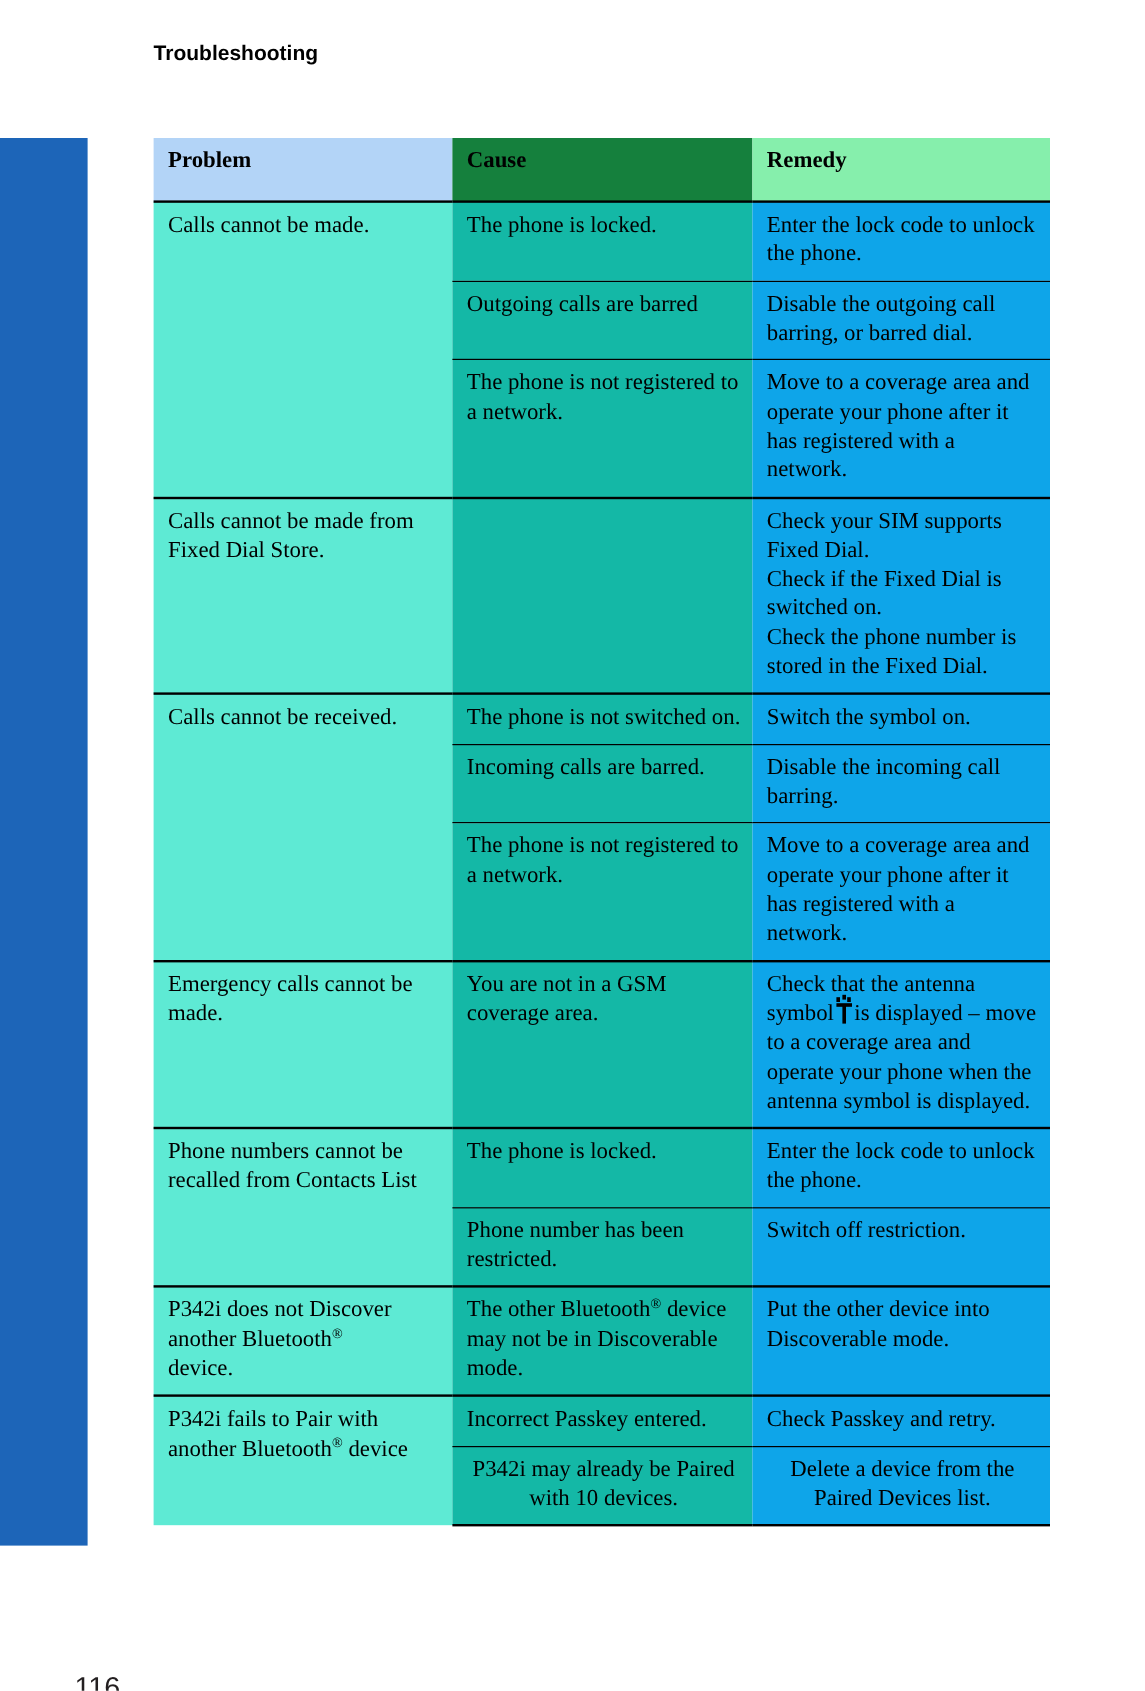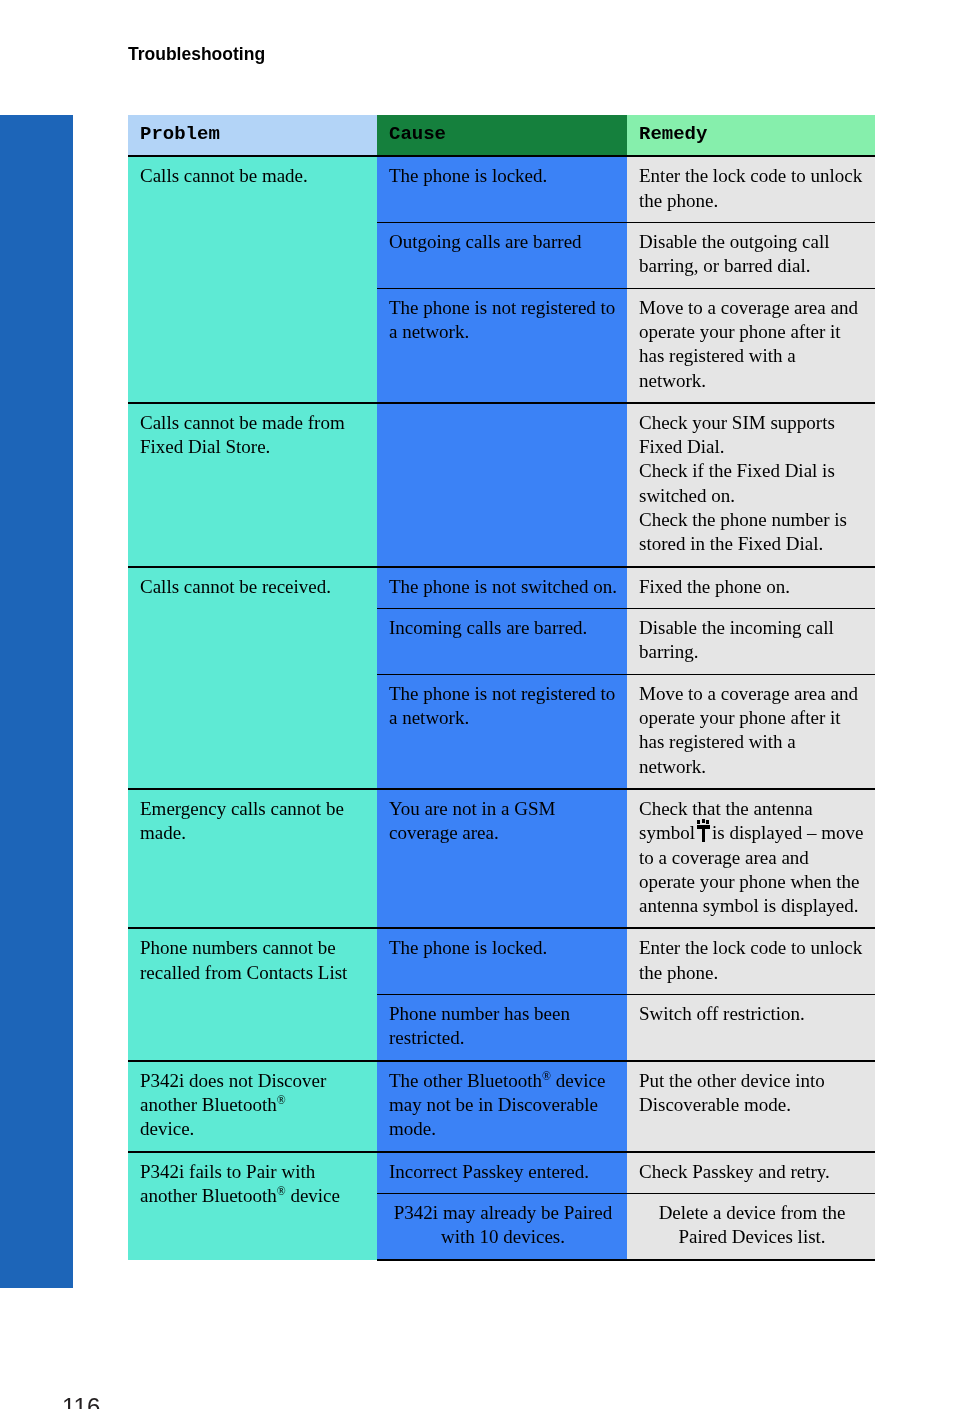--- a/index.html
+++ b/index.html
@@ -29,7 +29,7 @@
   .page-heading {
     position: absolute;
     left: 128px;
-    top: 44px;
+    top: 34px;
     font-family: "Liberation Sans", "DejaVu Sans", sans-serif;
     font-weight: bold;
     font-size: 17.5px;

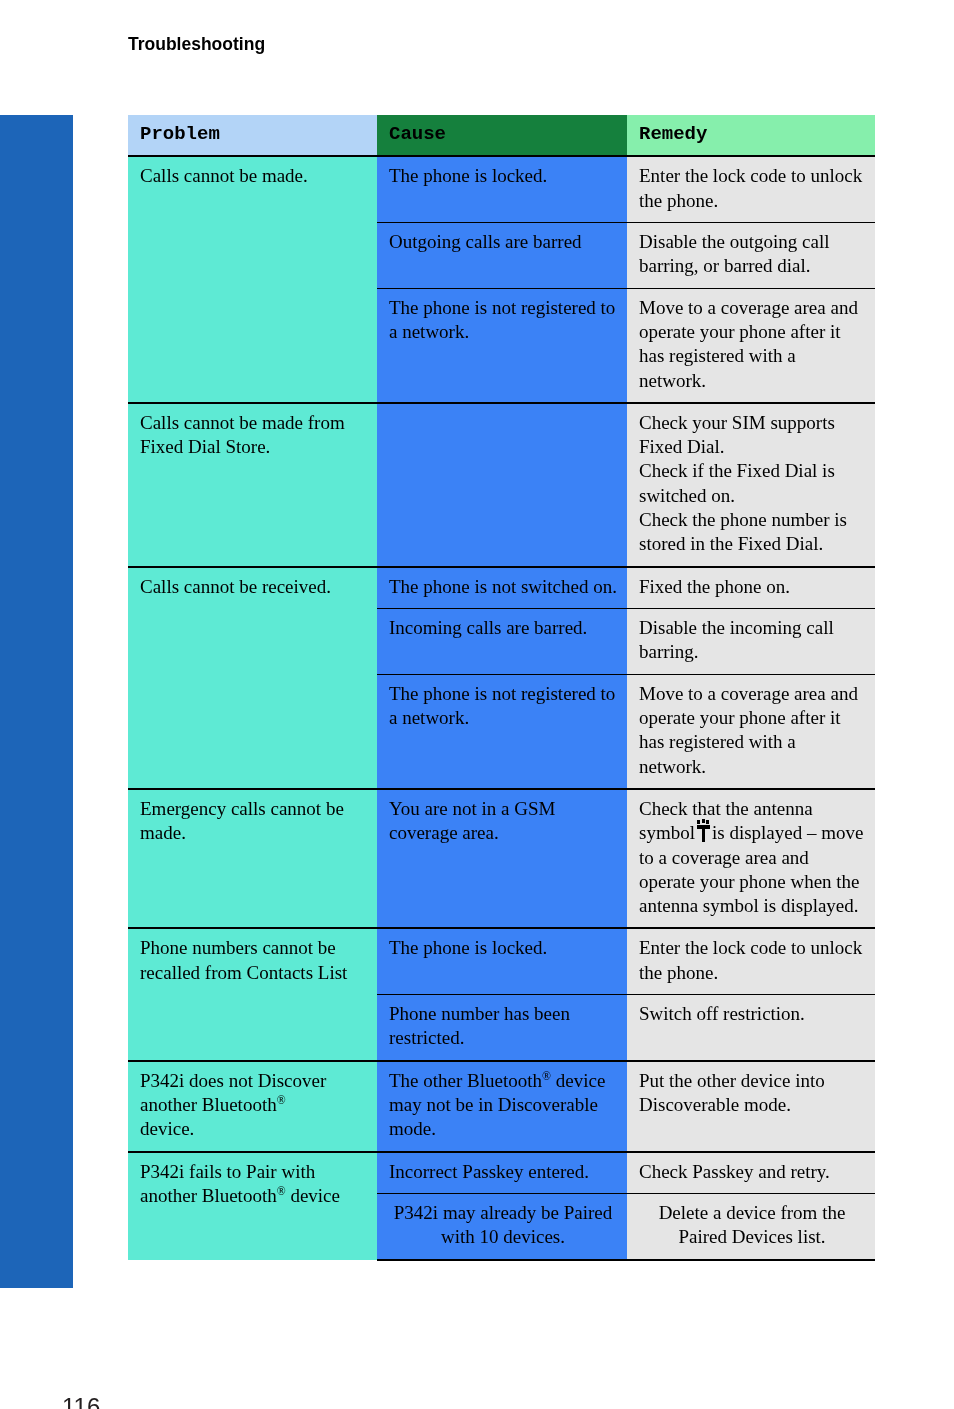--- a/index.html
+++ b/index.html
@@ -74,12 +74,12 @@
 
   
   thead th {
-    font-family: Liberation Mono, monospace;
+    font-family: Liberation Serif, serif;
     font-weight: bold;
     font-size: 17.5px;
     padding-top: 13px;
     padding-bottom: 13px;
-    height: 41px;
+    height: 53px;
     box-sizing: border-box;
   }
   th.h-problem { background: #b3d4f7; }

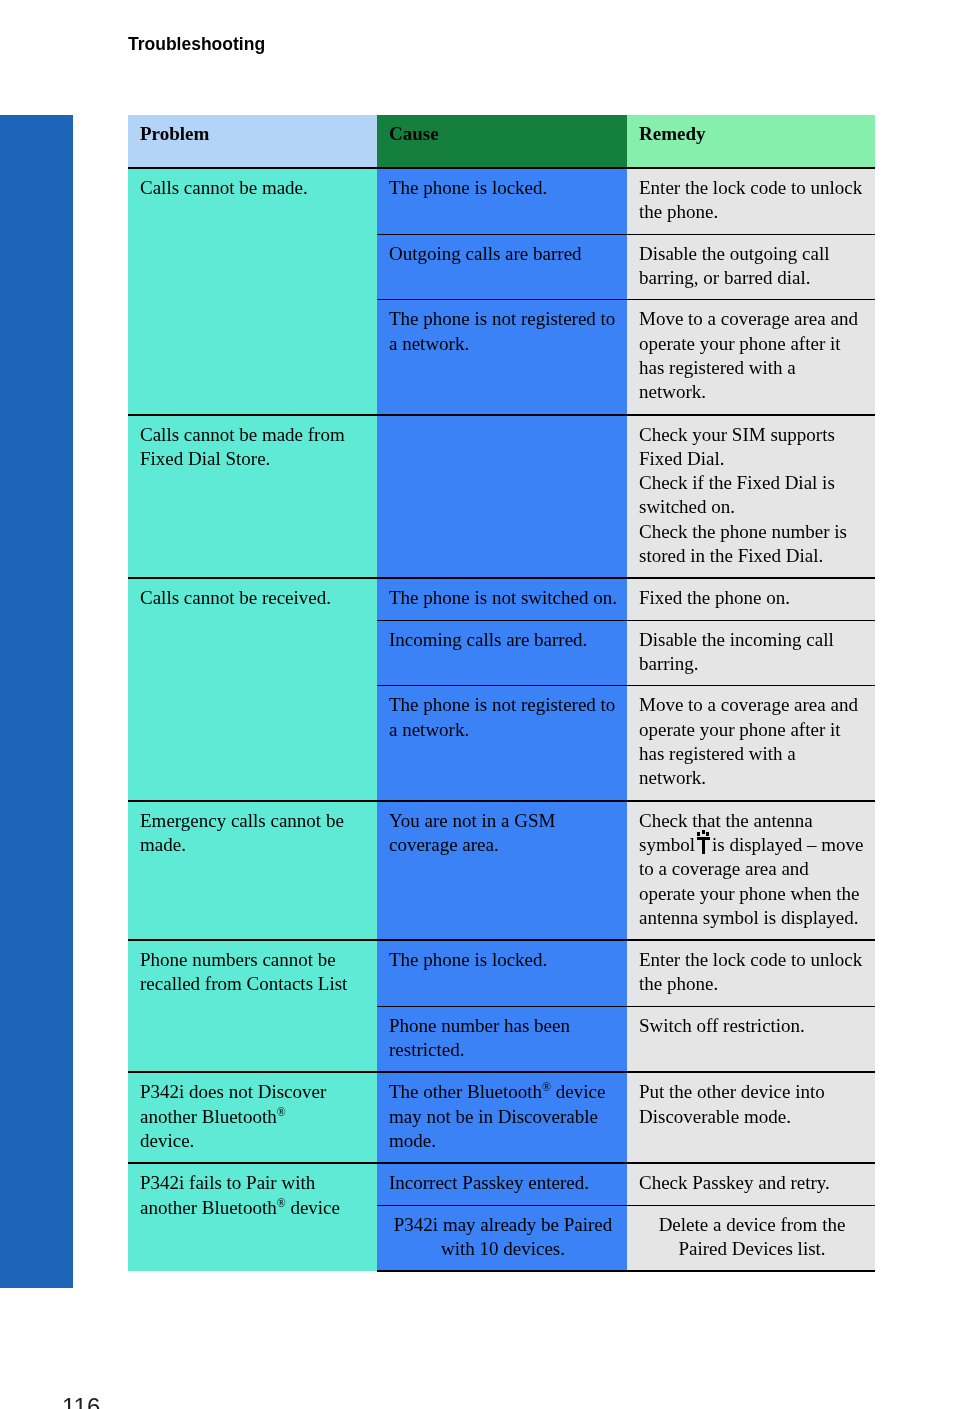--- a/index.html
+++ b/index.html
@@ -88,7 +88,7 @@
 
   
   td.col-problem { background: #5eead4; }
-  td.col-cause   { background: #3b82f6; }
+  td.col-cause   { background: #14b8a6; }
   td.col-remedy  { background: #e5e5e5; }
 
   

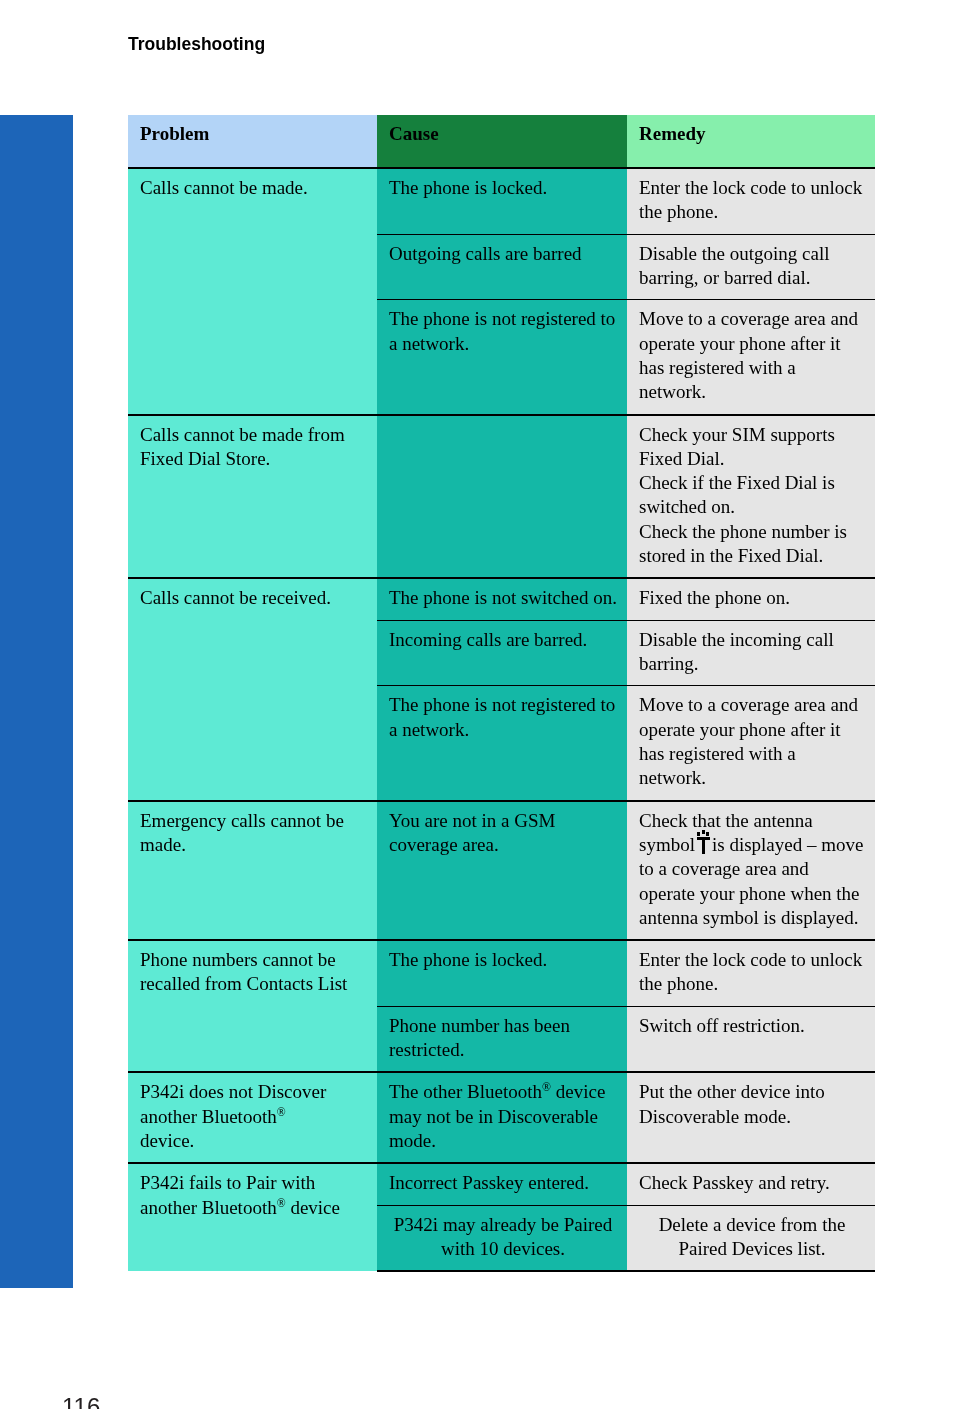--- a/index.html
+++ b/index.html
@@ -89,7 +89,7 @@
   
   td.col-problem { background: #5eead4; }
   td.col-cause   { background: #14b8a6; }
-  td.col-remedy  { background: #e5e5e5; }
+  td.col-remedy  { background: #0ea5e9; }
 
   
   tr.group-start > td,

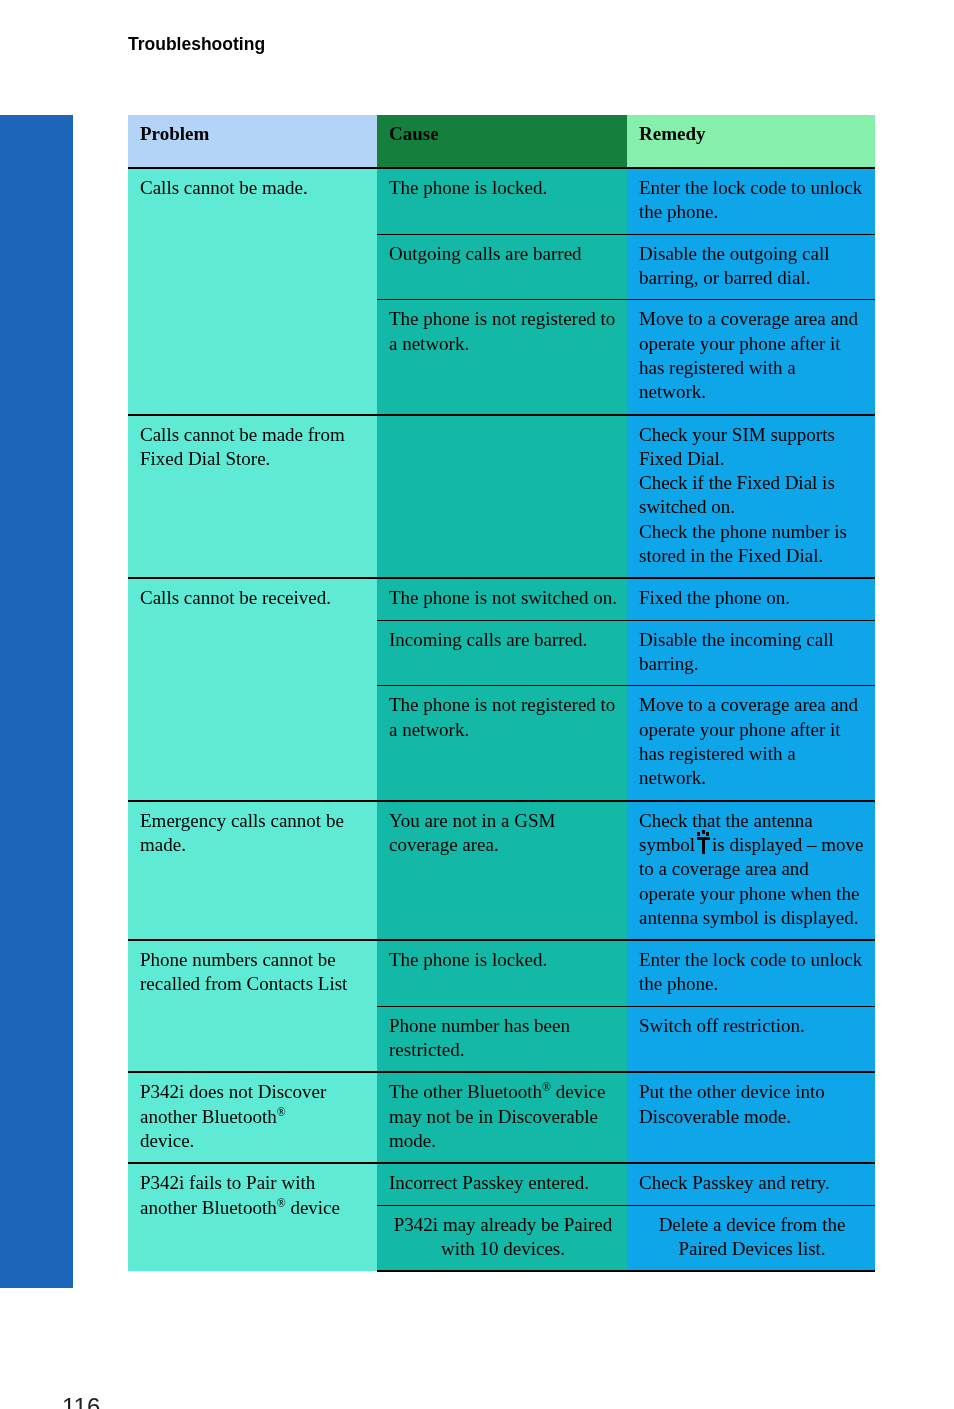--- a/index.html
+++ b/index.html
@@ -210,7 +210,7 @@
     <tr class="group-start">
       <td class="col-problem" rowspan="3">Calls cannot be received.</td>
       <td class="col-cause">The phone is not switched on.</td>
-      <td class="col-remedy">Fixed the phone on.</td>
+      <td class="col-remedy">Switch the symbol on.</td>
     </tr>
     <tr class="sub-row">
       <td class="col-cause">Incoming calls are barred.</td>

